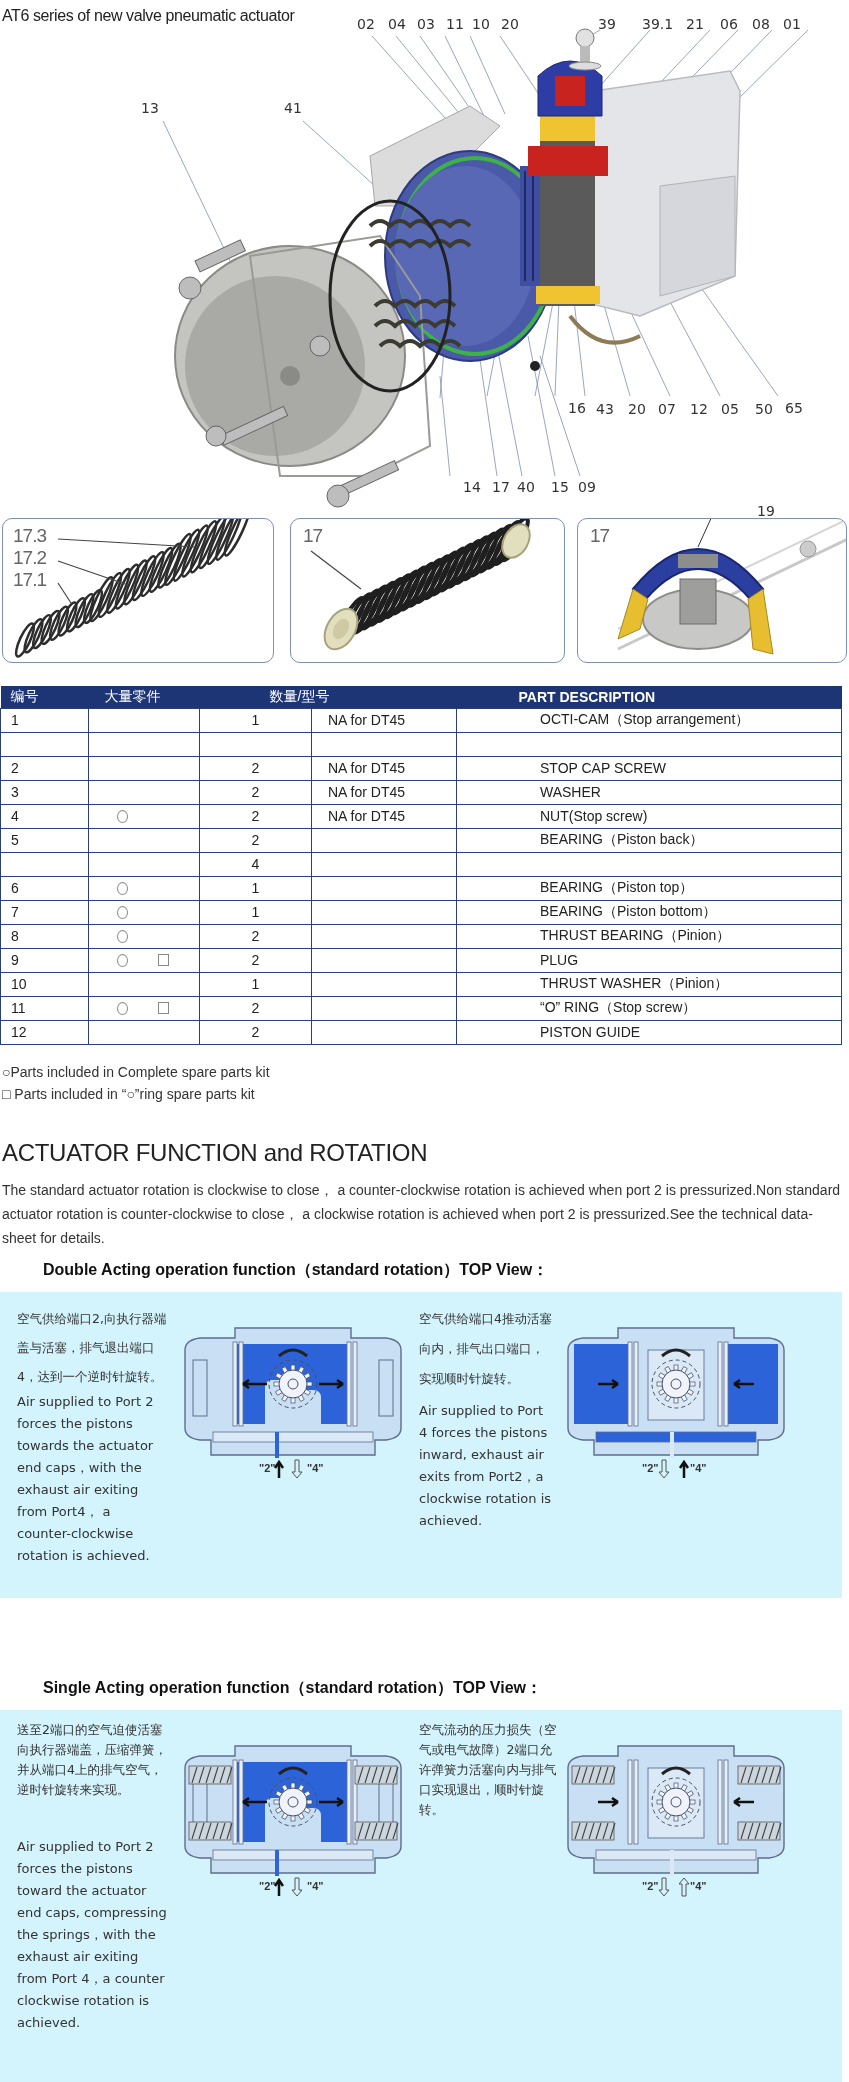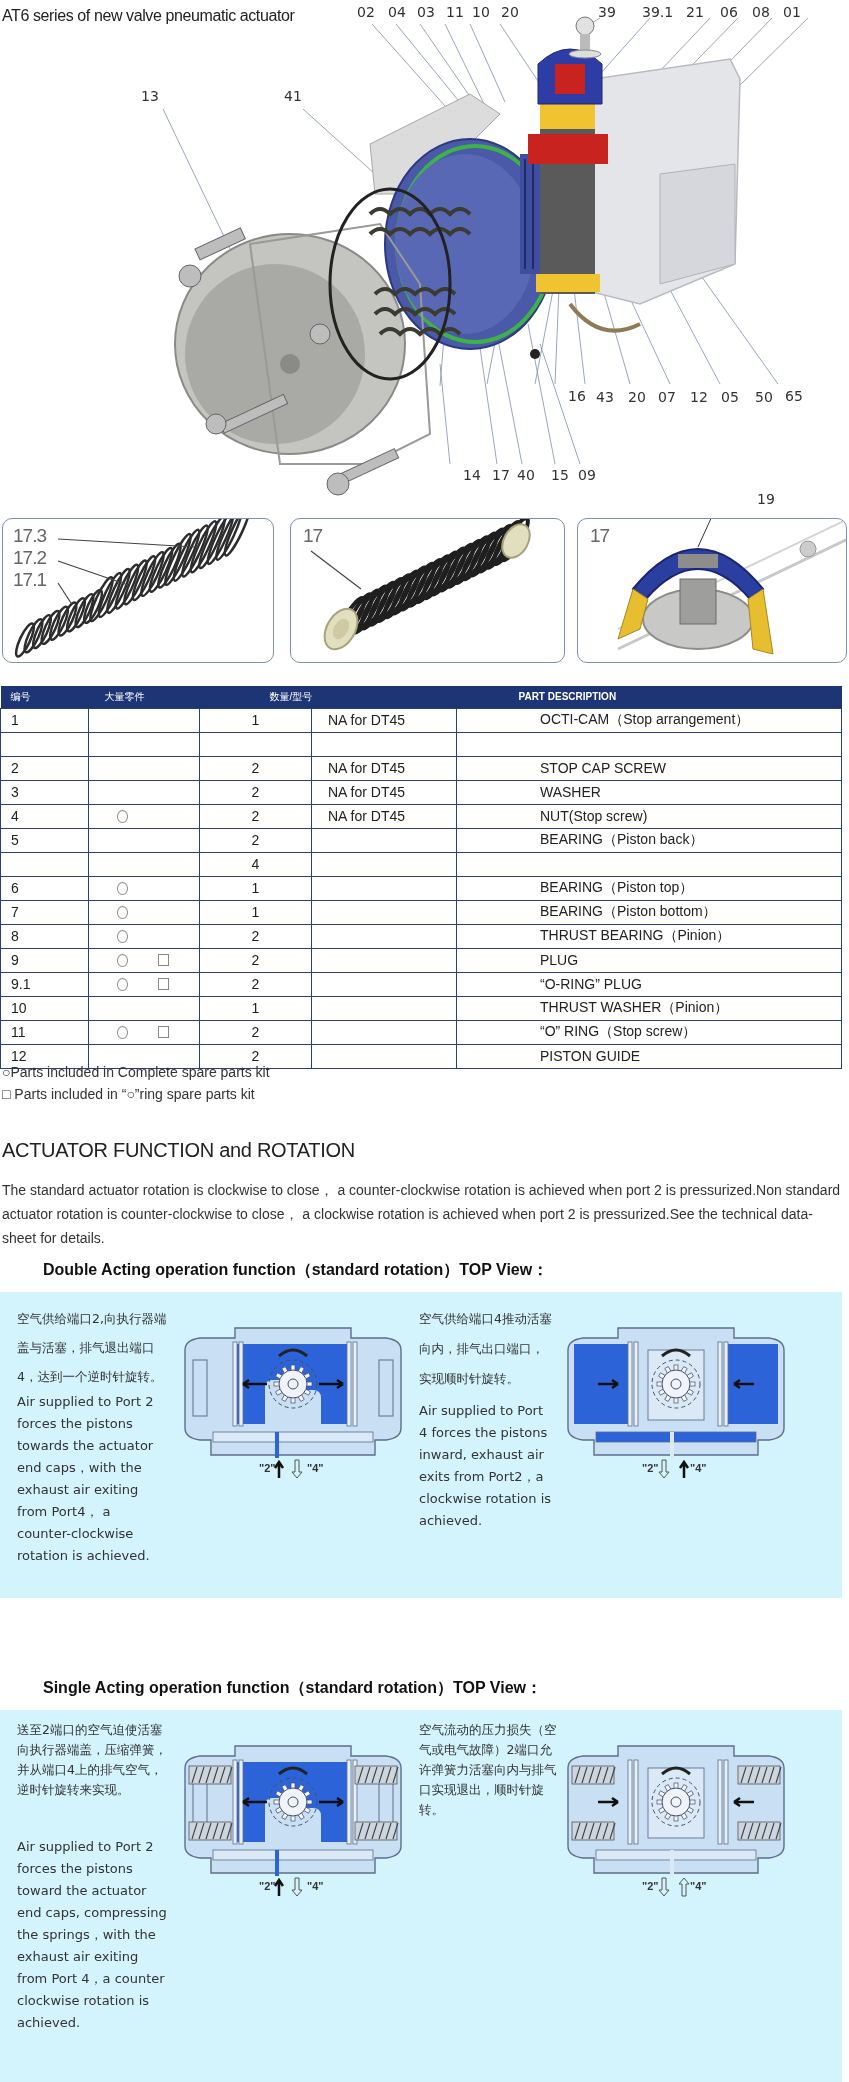--- a/index.html
+++ b/index.html
@@ -9,7 +9,7 @@
   .doc-title { position: absolute; left: 2px; top: 7px; font-size: 16px; letter-spacing: -0.4px; color: #222; font-family: "Liberation Sans", sans-serif; }
 
   
-  .exploded { position: absolute; left: 0; top: 4px; width: 849px; height: 510px; }
+  .exploded { position: absolute; left: 0; top: 16px; width: 849px; height: 510px; }
   .callout { position: absolute; font-size: 14px; color: #333; font-family: "DejaVu Sans", sans-serif; }
 
   

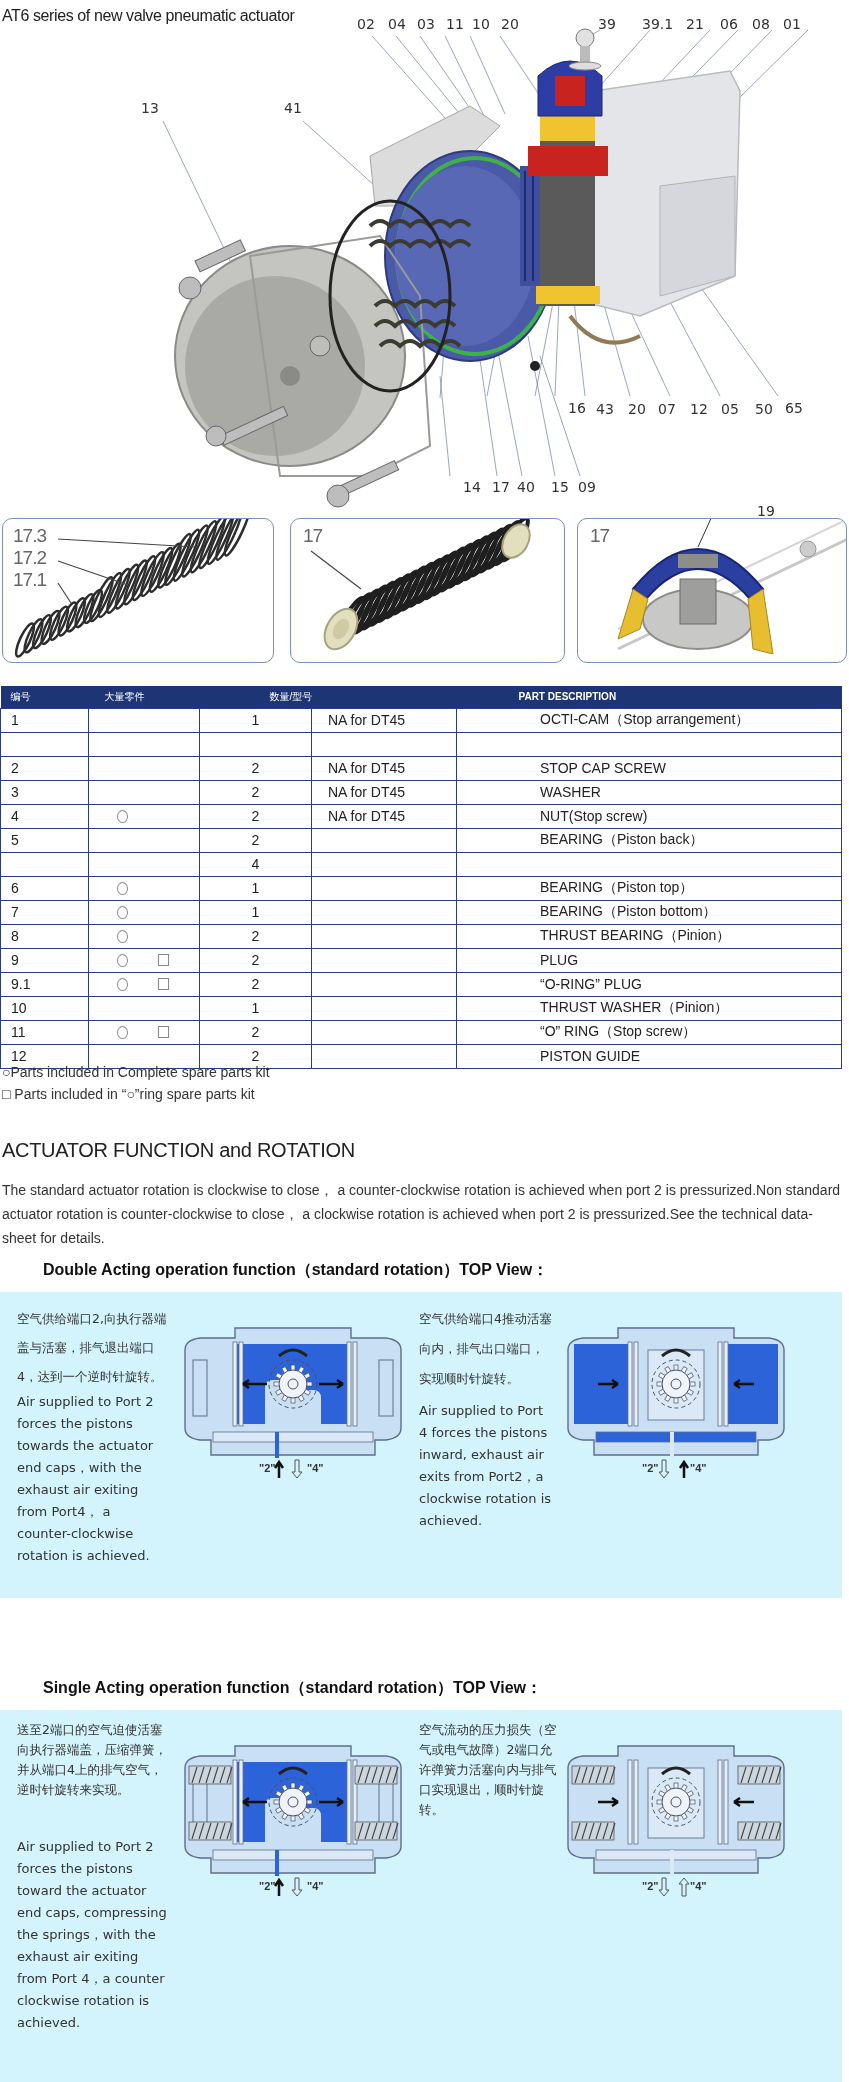--- a/index.html
+++ b/index.html
@@ -19,7 +19,7 @@
 
   
   .parts-table { position: absolute; left: 0; top: 686px; width: 842px; border-collapse: collapse; font-family: "Liberation Sans", sans-serif; font-size: 14px; }
-  .parts-table th { background: #1e3575; color: #fff; font-weight: normal; height: 22px; text-align: left; padding-left: 16px; font-size: 10px; }
+  .parts-table th { background: #1e3575; color: #fff; font-weight: normal; height: 22px; text-align: left; padding-left: 16px; font-size: 14px; }
   .parts-table th.desc { font-weight: bold; padding-left: 62px; }
   .parts-table td { border: 1px solid #2a3f7a; height: 24px; padding: 0 6px; vertical-align: middle; color: #222; }
   .c-no { width: 88px; padding-left: 10px !important; }

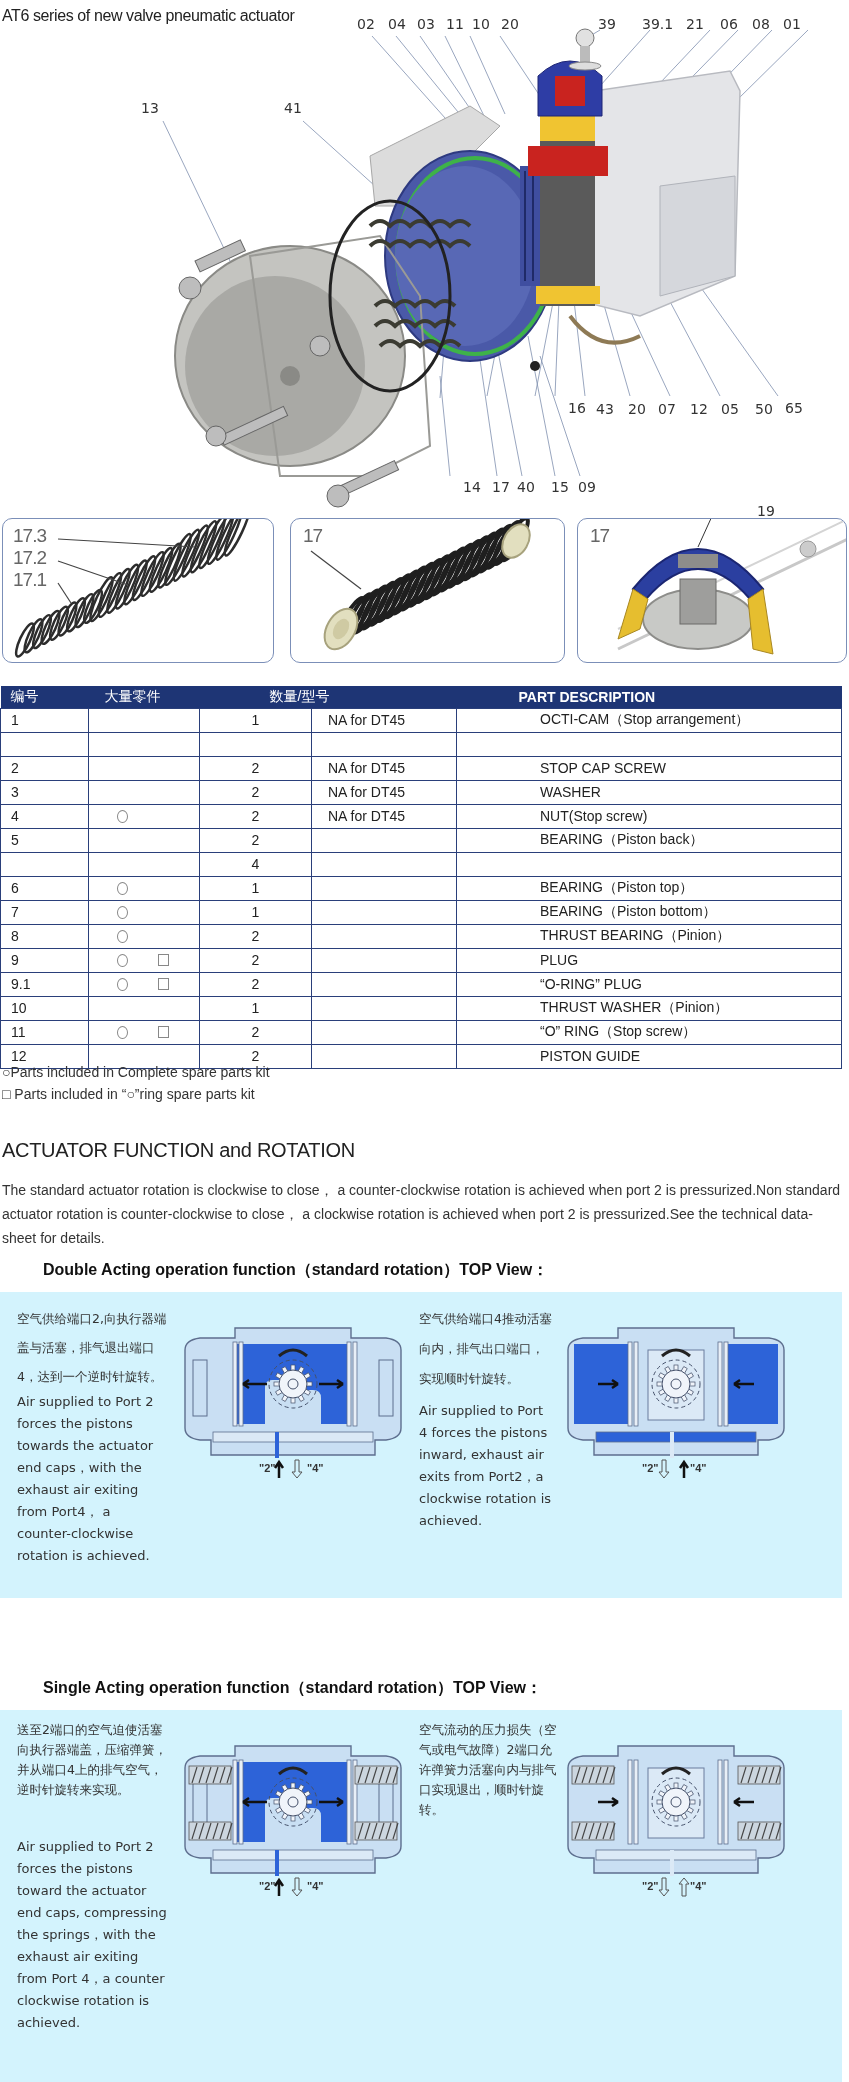--- a/index.html
+++ b/index.html
@@ -385,18 +385,6 @@
         <td class="c-qty">2</td>
         <td class="c-model"></td>
         <td class="c-desc">PLUG</td>
-      </tr>
-      <tr>
-        <td class="c-no">9.1</td>
-        <td class="c-kit">
-          <div class="kit-marks">
-            <span class="circle-mark"></span>
-            <span class="square-mark"></span>
-          </div>
-        </td>
-        <td class="c-qty">2</td>
-        <td class="c-model"></td>
-        <td class="c-desc"> “O-RING” PLUG</td>
       </tr>
       <tr>
         <td class="c-no">10</td>

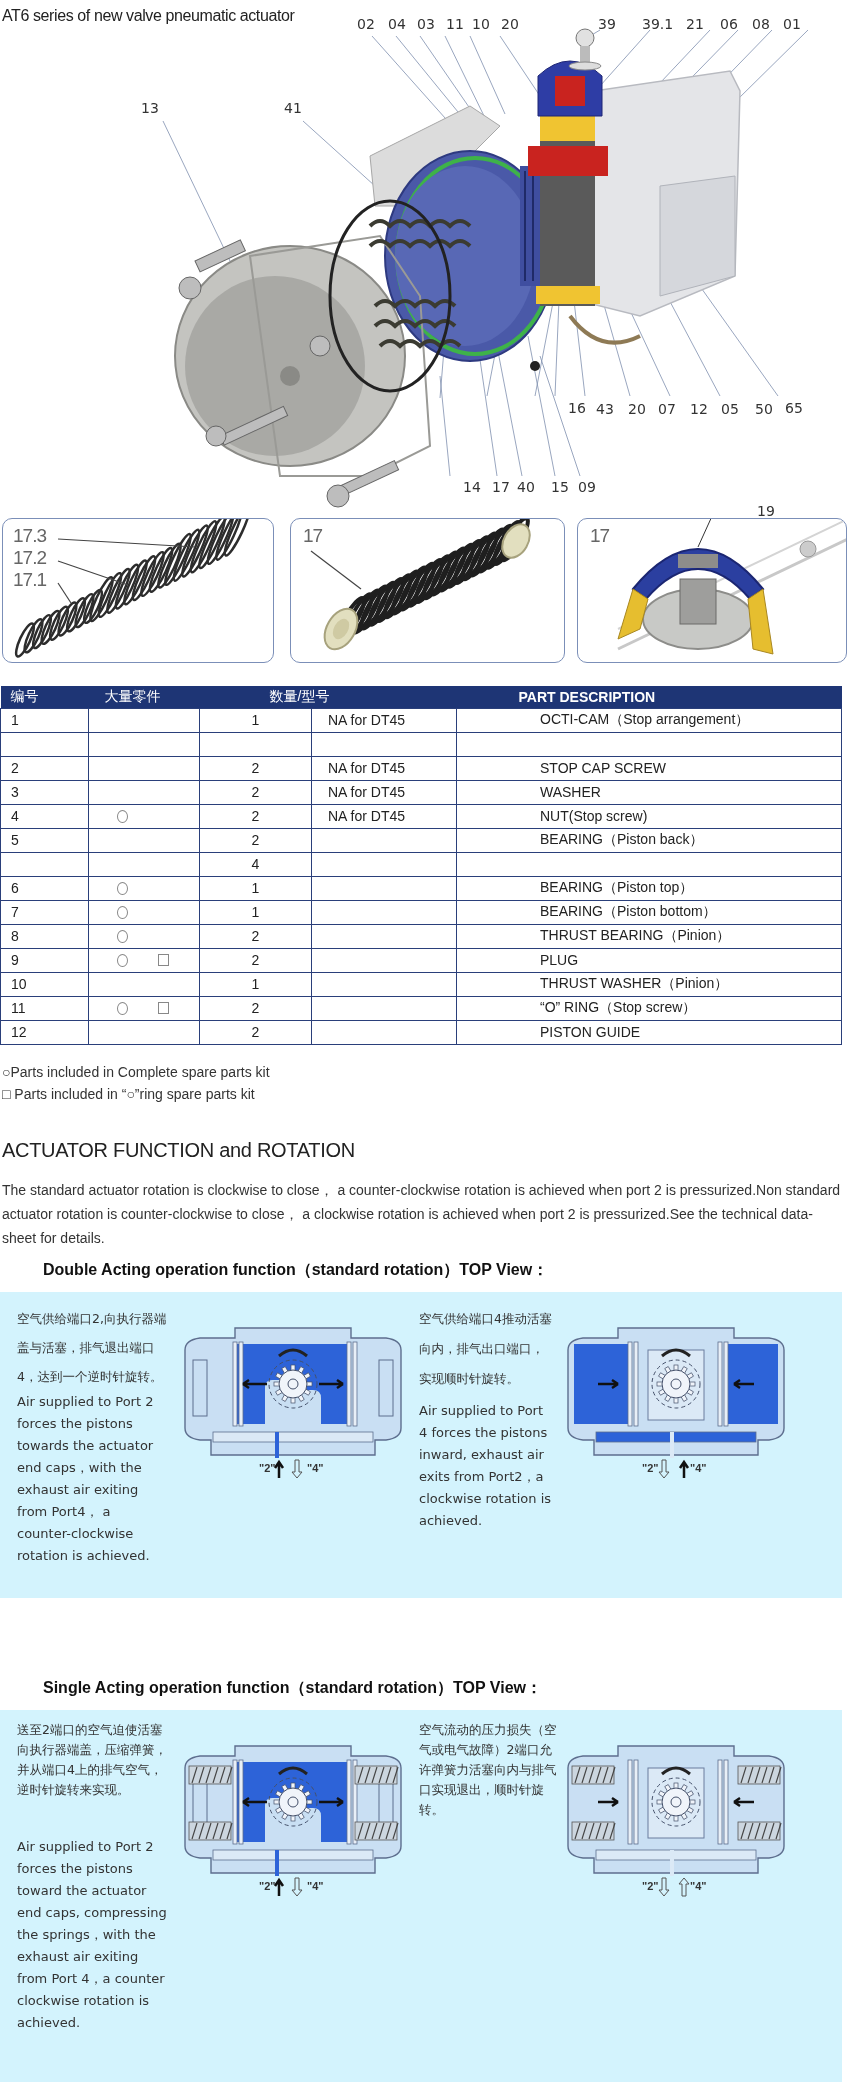--- a/index.html
+++ b/index.html
@@ -33,7 +33,7 @@
 
   .legend-line { position: absolute; left: 2px; font-size: 14px; color: #333; font-family: "Liberation Sans", sans-serif; }
 
-  .section-title { position: absolute; left: 2px; top: 1139px; font-size: 20px; color: #222; font-family: "Liberation Sans", sans-serif; letter-spacing: -0.3px; }
+  .section-title { position: absolute; left: 2px; top: 1139px; font-size: 24px; color: #222; font-family: "Liberation Sans", sans-serif; letter-spacing: -0.3px; }
   .intro-para { position: absolute; left: 2px; top: 1178px; width: 840px; font-size: 14px; line-height: 24px; color: #333; }
   .sub-title { position: absolute; left: 2px; font-size: 16px; font-weight: bold; color: #111; font-family: "Liberation Sans", sans-serif; margin-left: 41px; }
 

